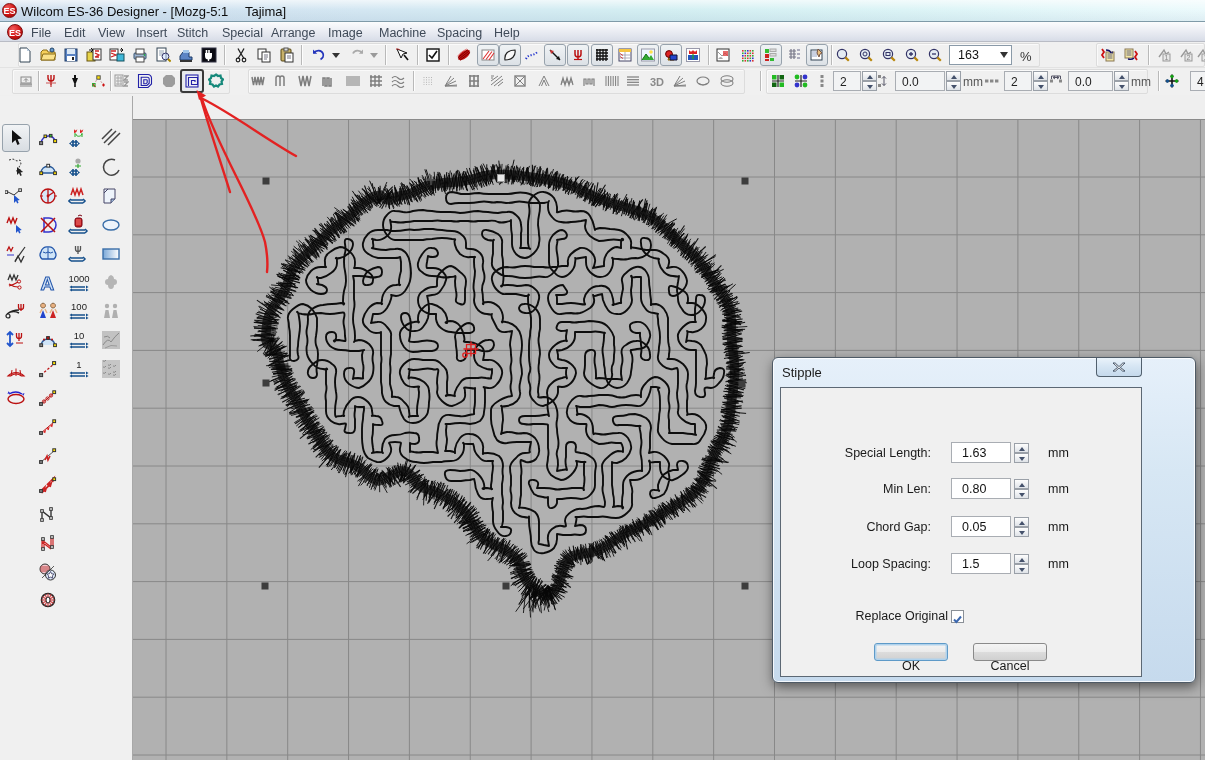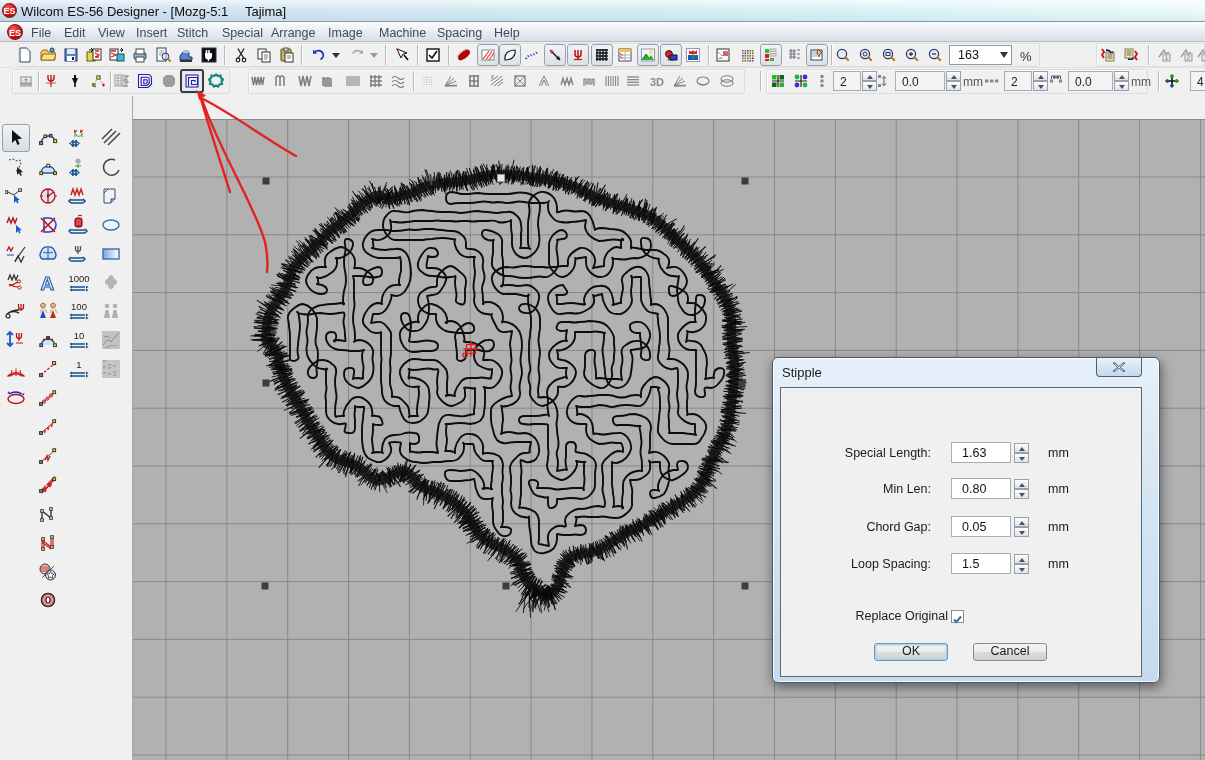--- a/index.html
+++ b/index.html
@@ -56,7 +56,7 @@
 <div class="titlebar">
     <div class="shade"></div>
  <div class="esicon" style="left:2px;top:3px;width:15px;height:15px;font-size:9px;line-height:15px">ES</div>
- <div class="tb-text">Wilcom ES-56 Designer - [Mozg-5:1</div>
+ <div class="tb-text">Wilcom ES-36 Designer - [Mozg-5:1</div>
     <div class="tb-text" style="left:245px">Tajima]</div>
 </div>
 <div class="menubar">

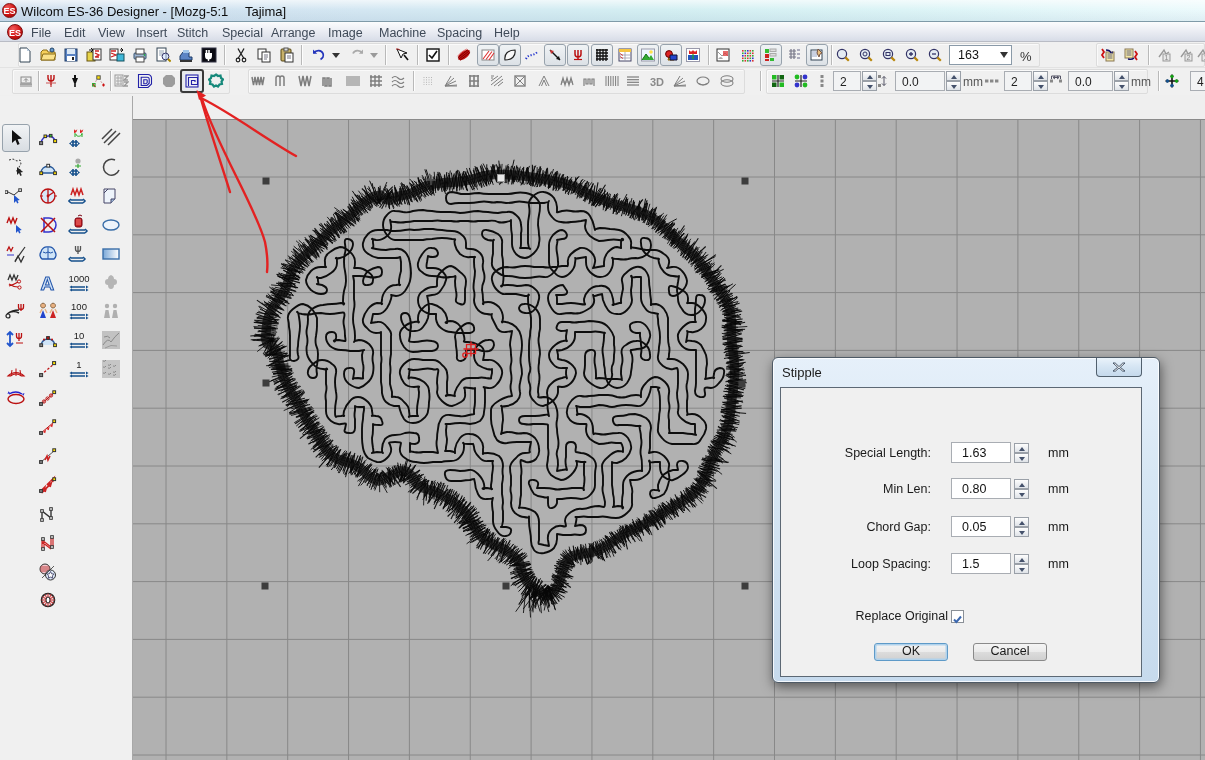--- a/index.html
+++ b/index.html
@@ -34,7 +34,7 @@
 .mm{position:absolute;font-size:12px;color:#555}
 .combo{position:absolute;left:949px;top:3px;width:63px;height:20px;border:1px solid #8a9aa8;background:#fff;font-size:12.5px;color:#111;padding:2px 0 0 8px}
 .combo .da{position:absolute;right:3px;top:6px;border-left:4.5px solid transparent;border-right:4.5px solid transparent;border-top:6px solid #333}
-.dlg{position:absolute;left:772px;top:357px;width:388px;height:326px;border-radius:6px;
+.dlg{position:absolute;left:772px;top:357px;width:424px;height:326px;border-radius:6px;
  background:linear-gradient(180deg,#e6f0fa 0%,#d7e7f4 35%,#c6daed 100%);
  border:1px solid #4e5a66;box-shadow:1px 4px 12px rgba(0,0,0,.5), inset 0 0 0 1px rgba(255,255,255,.8)}
 .dlg .title{position:absolute;left:9px;top:7px;font-size:13px;color:#1a1a1a}

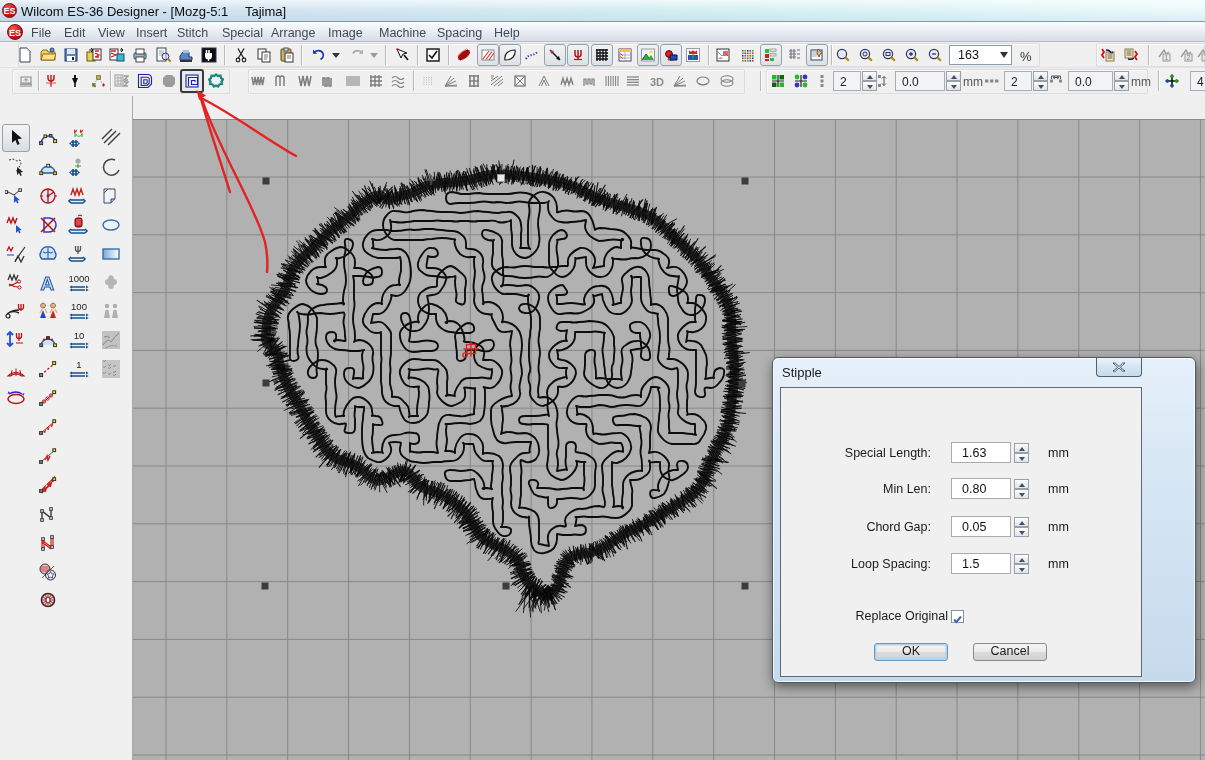--- a/index.html
+++ b/index.html
@@ -47,7 +47,7 @@
 .field{position:absolute;width:60px;height:21px;background:#fff;border:1px solid #a9adb3;font-size:12.5px;color:#111;padding:3px 0 0 10px}
 .dmm{position:absolute;font-size:12.5px;color:#1a1a1a}
 .btn{position:absolute;width:74px;height:18px;border:1px solid #8a8a8a;border-radius:3px;text-align:center;font-size:12.5px;color:#1a1a1a;
- background:linear-gradient(180deg,#f4f4f4 0%,#ebebeb 49%,#dcdcdc 50%,#d0d0d0 100%);padding-top:0}
+ background:linear-gradient(180deg,#f4f4f4 0%,#ebebeb 49%,#dcdcdc 50%,#d0d0d0 100%);padding-top:15px}
 .btn.ok{border-color:#5e9ac8;box-shadow:0 0 0 1.5px #b0d2ec inset}
 .chk{position:absolute;width:13px;height:13px;background:#fff;border:1px solid #8a9097}
 .red3{position:absolute;left:0;top:0;width:1205px;height:760px;pointer-events:none}

